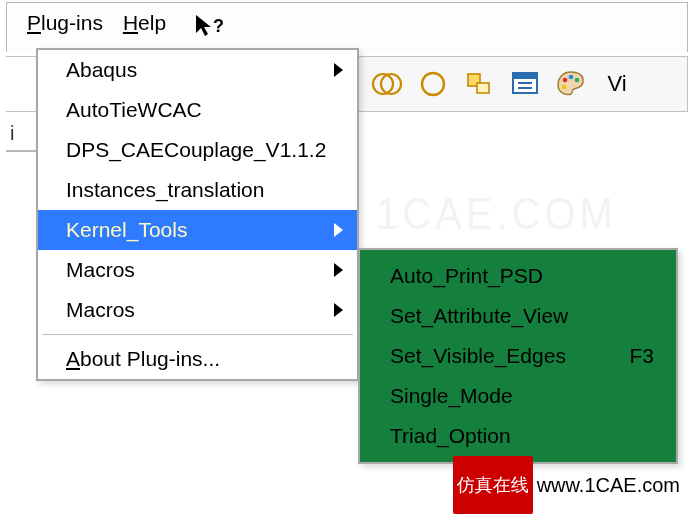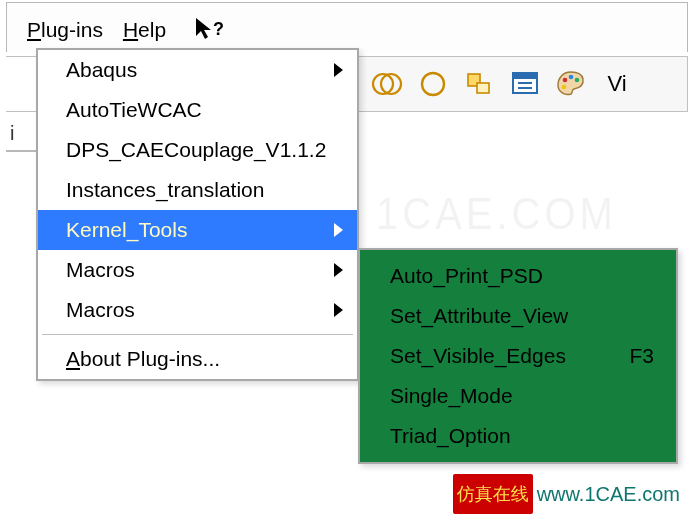--- a/index.html
+++ b/index.html
@@ -26,9 +26,8 @@
 
   .menubar {
     display: flex;
-    align-items: flex-start;
+    align-items: flex-end;
     padding: 6px 10px 0 10px;
-    margin-top: 7px;
   }
   .menu-label {
     padding: 2px 10px 4px 10px;

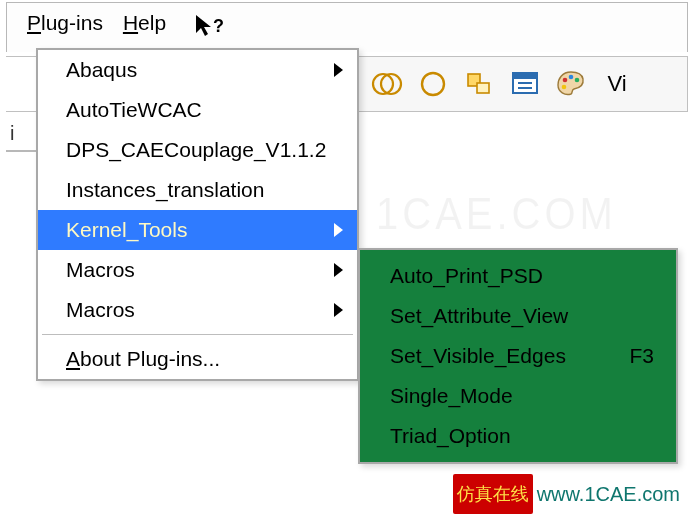--- a/index.html
+++ b/index.html
@@ -189,7 +189,7 @@
     align-items: center;
     gap: 4px;
   }
-  .watermark2 .cn { background: #c00; color: #fde047; padding: 8px 4px; font-size: 18px; border-radius: 2px;}
+  .watermark2 .cn { background: #c00; color: #ffffff; padding: 17px 4px; font-size: 18px; border-radius: 2px;}
   .watermark2 .red { color: #0f766e; }
 </style>
 </head>

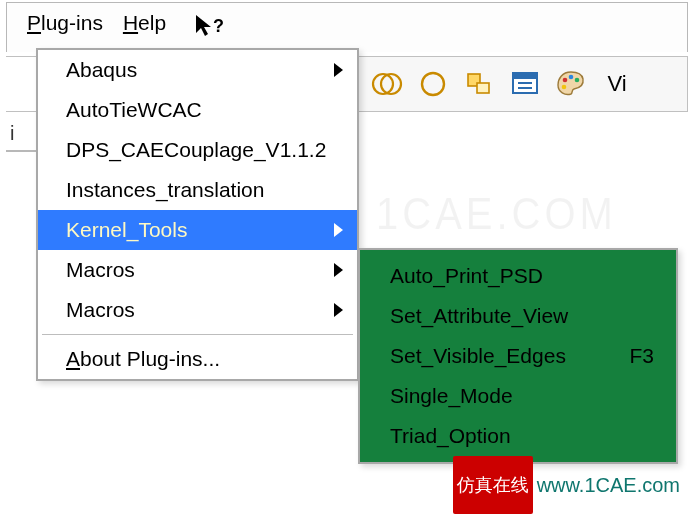--- a/index.html
+++ b/index.html
@@ -190,7 +190,7 @@
     gap: 4px;
   }
   .watermark2 .cn { background: #c00; color: #ffffff; padding: 17px 4px; font-size: 18px; border-radius: 2px;}
-  .watermark2 .red { color: #0f766e; }
+  .watermark2 .red { color: #000000; }
 </style>
 </head>
 <body>

